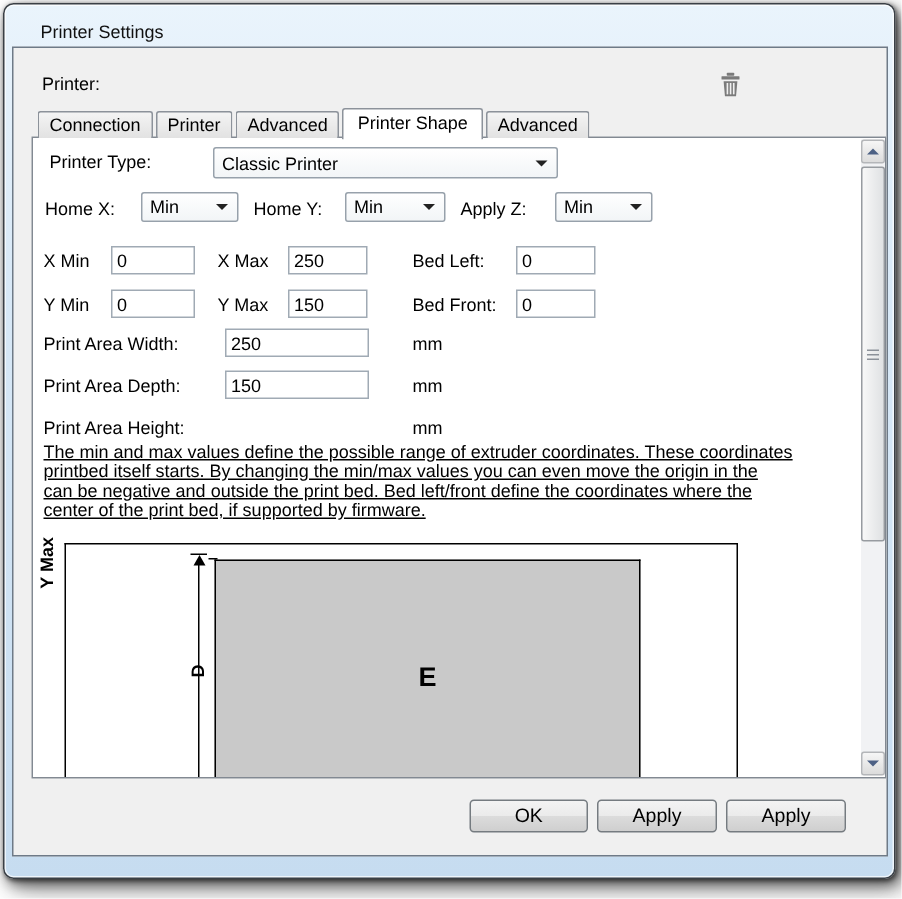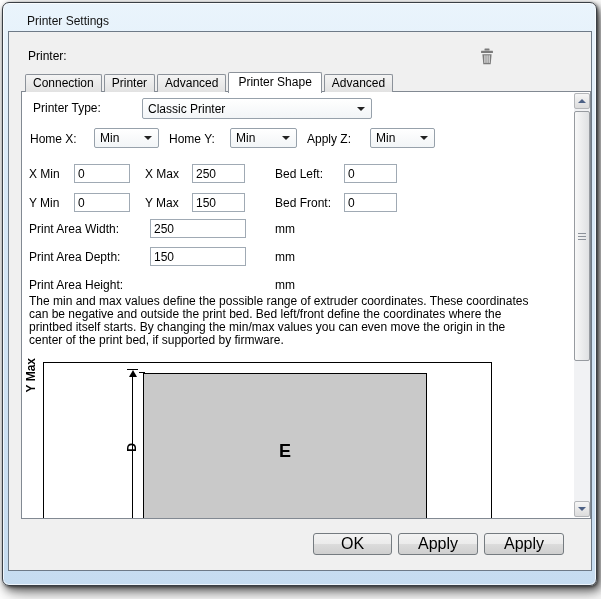--- a/index.html
+++ b/index.html
@@ -36,7 +36,7 @@
   
   .page{position:absolute;left:12px;top:59px;width:570px;height:428px;background:#fff;
         border:1px solid #828992;z-index:1;overflow:hidden;}
-  .desc-line{position:relative;white-space:nowrap;line-height:13px;}
+  .desc-line{position:relative;white-space:nowrap;line-height:13px;text-decoration:underline;}
   
   .diag-outer{position:absolute;left:21px;top:270px;right:98px;bottom:0;
               border-top:1px solid #000;border-left:1px solid #000;border-right:1px solid #000;background:#fff;}

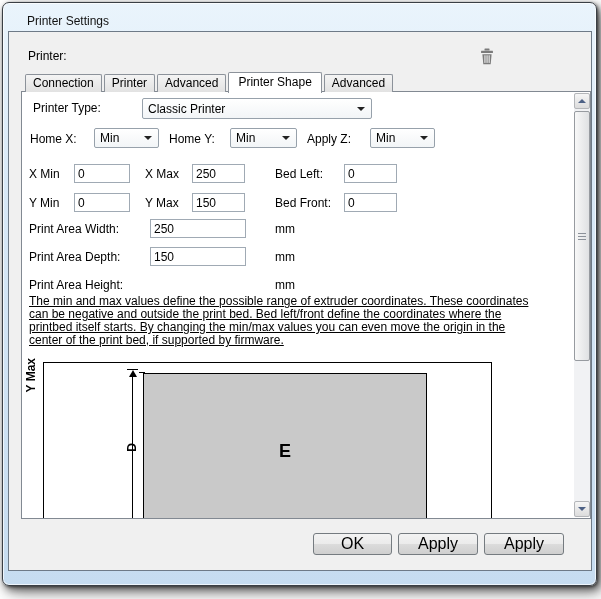--- a/index.html
+++ b/index.html
@@ -145,8 +145,8 @@
 
         <div style="position:absolute;left:7px;top:203px;">
           <div class="desc-line">The min and max values define the possible range of extruder coordinates. These coordinates</div>
+          <div class="desc-line">printbed itself starts. By changing the min/max values you can even move the origin in the</div>
           <div class="desc-line">can be negative and outside the print bed. Bed left/front define the coordinates where the</div>
-          <div class="desc-line">printbed itself starts. By changing the min/max values you can even move the origin in the</div>
           <div class="desc-line">center of the print bed, if supported by firmware.</div>
         </div>
 

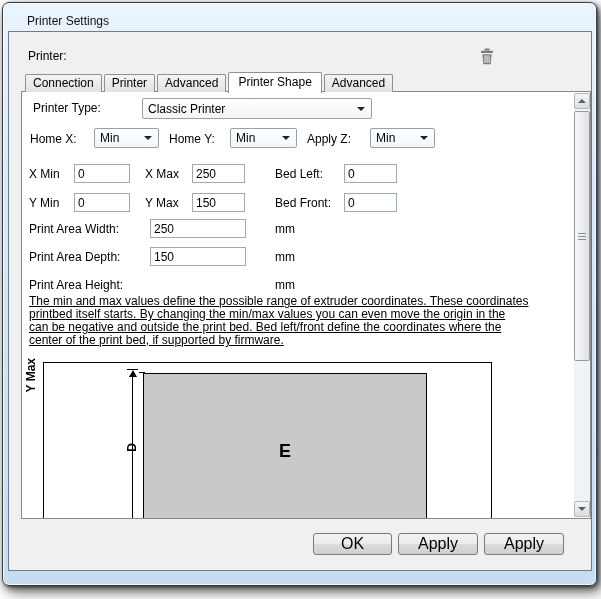--- a/index.html
+++ b/index.html
@@ -63,7 +63,7 @@
   
   .btn{position:absolute;width:80px;height:22px;border:1px solid #757b80;border-radius:3px;
        background:linear-gradient(#f3f3f3 0%,#ebebeb 50%,#dcdcdc 50%,#cfcfcf 100%);
-       font-family:"Liberation Sans",sans-serif;font-size:16px;text-align:center;line-height:20px;padding:0;}
+       font-family:"Liberation Sans",sans-serif;font-size:13px;text-align:center;line-height:20px;padding:0;}
 </style>
 </head>
 <body>

